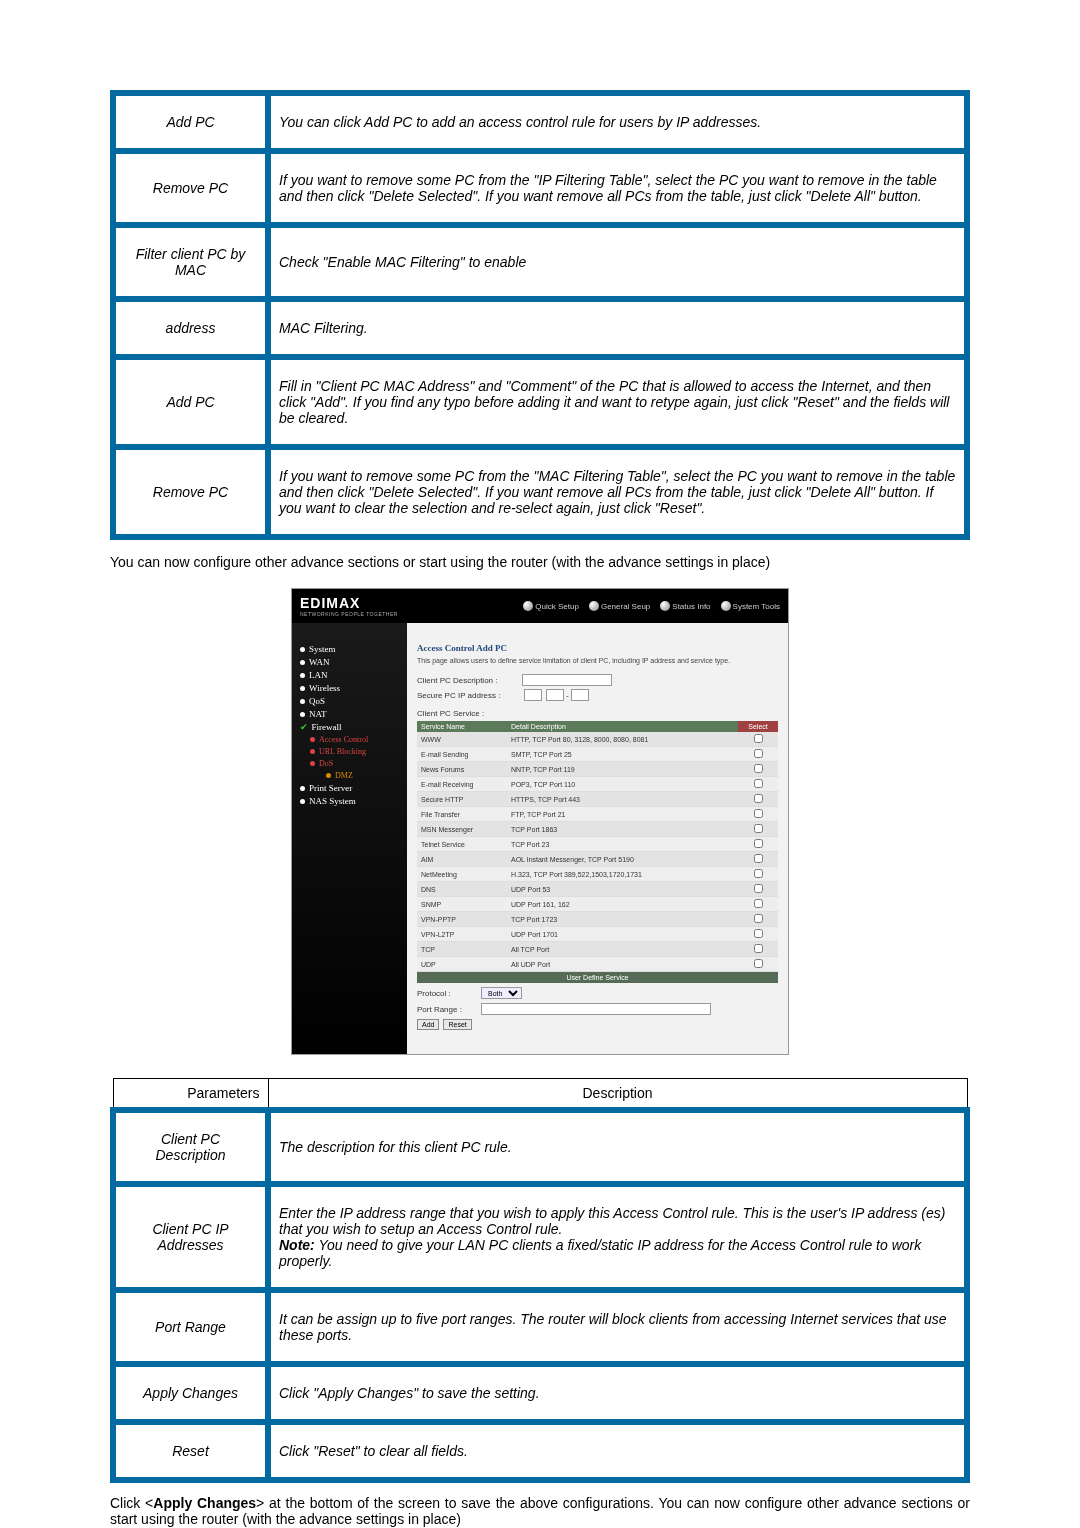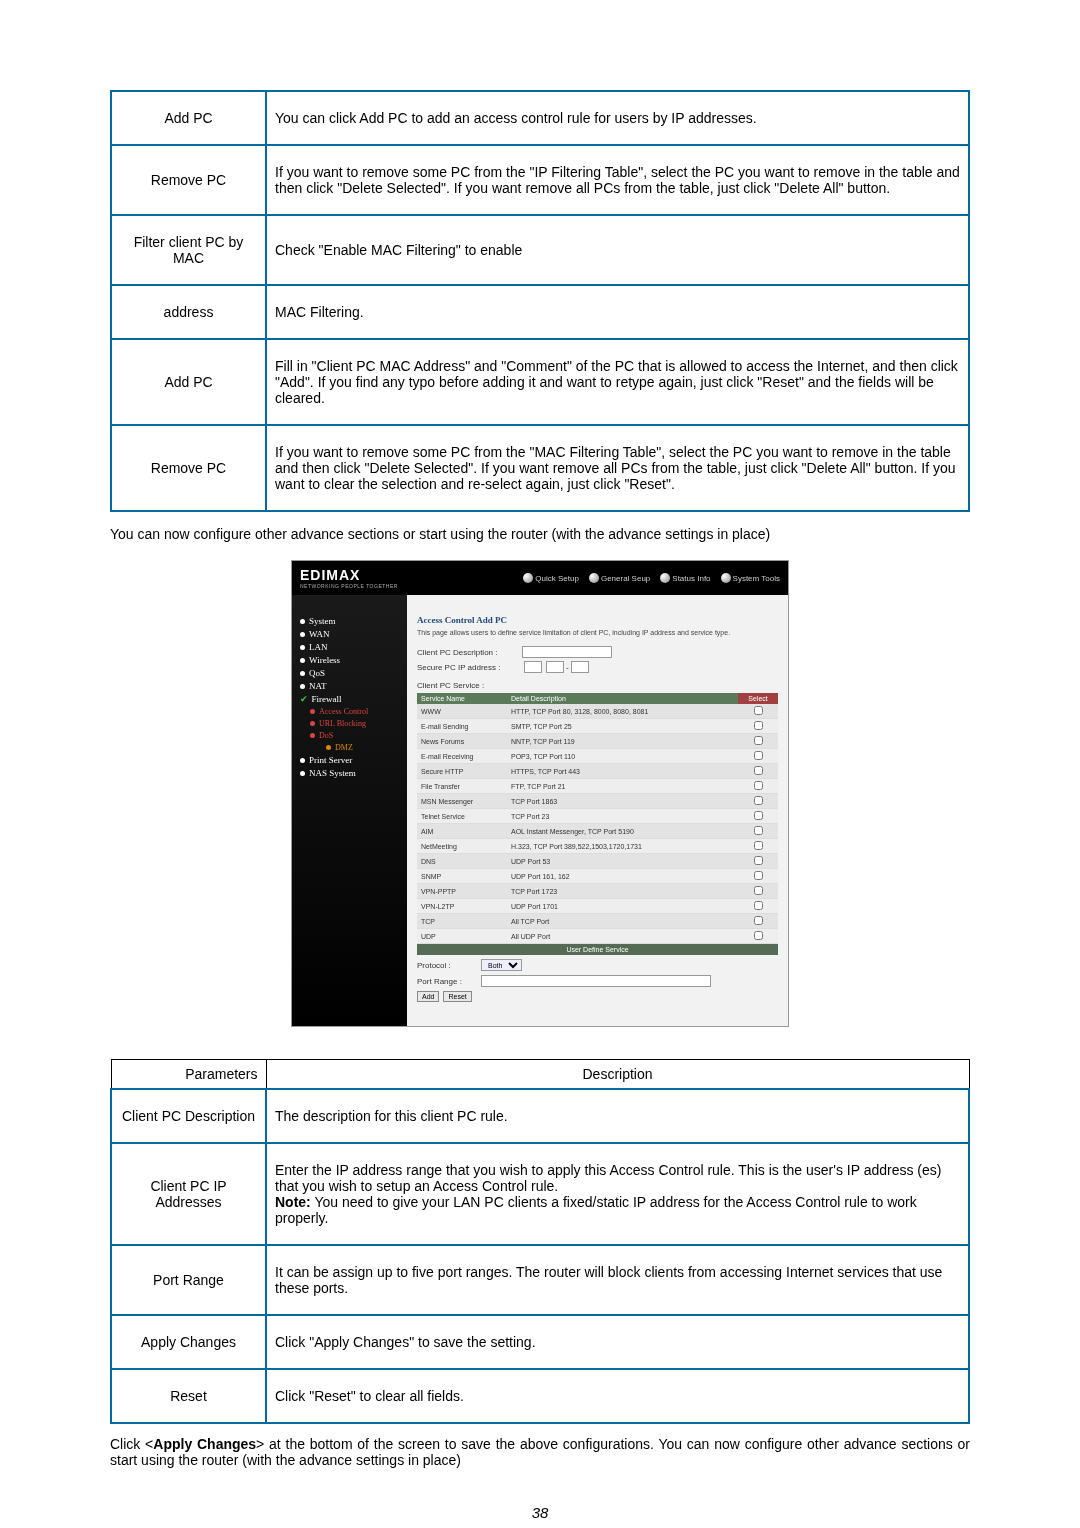--- a/index.html
+++ b/index.html
@@ -5,7 +5,7 @@
     * { box-sizing: border-box; margin: 0; padding: 0; }
     body { font-family: Arial, sans-serif; background: #fff; width: 1080px; margin: 0 auto; padding: 90px 110px 40px; font-size: 14px; color: #000; }
     table.doc-table { border-collapse: collapse; width: 100%; margin-bottom: 12px; }
-    table.doc-table td { border: 2px solid #0369a1; padding: 18px 8px; vertical-align: middle; }
+    table.doc-table td { border: 6px solid #0369a1; padding: 18px 8px; vertical-align: middle; font-style: italic; }
     table.doc-table td.param { text-align: center; width: 155px; }
     table.doc-table th { border: 1px solid #000; padding: 6px 8px; text-align: center; font-weight: normal; background: #fff; }
     .intro { margin: 14px 0 18px; }

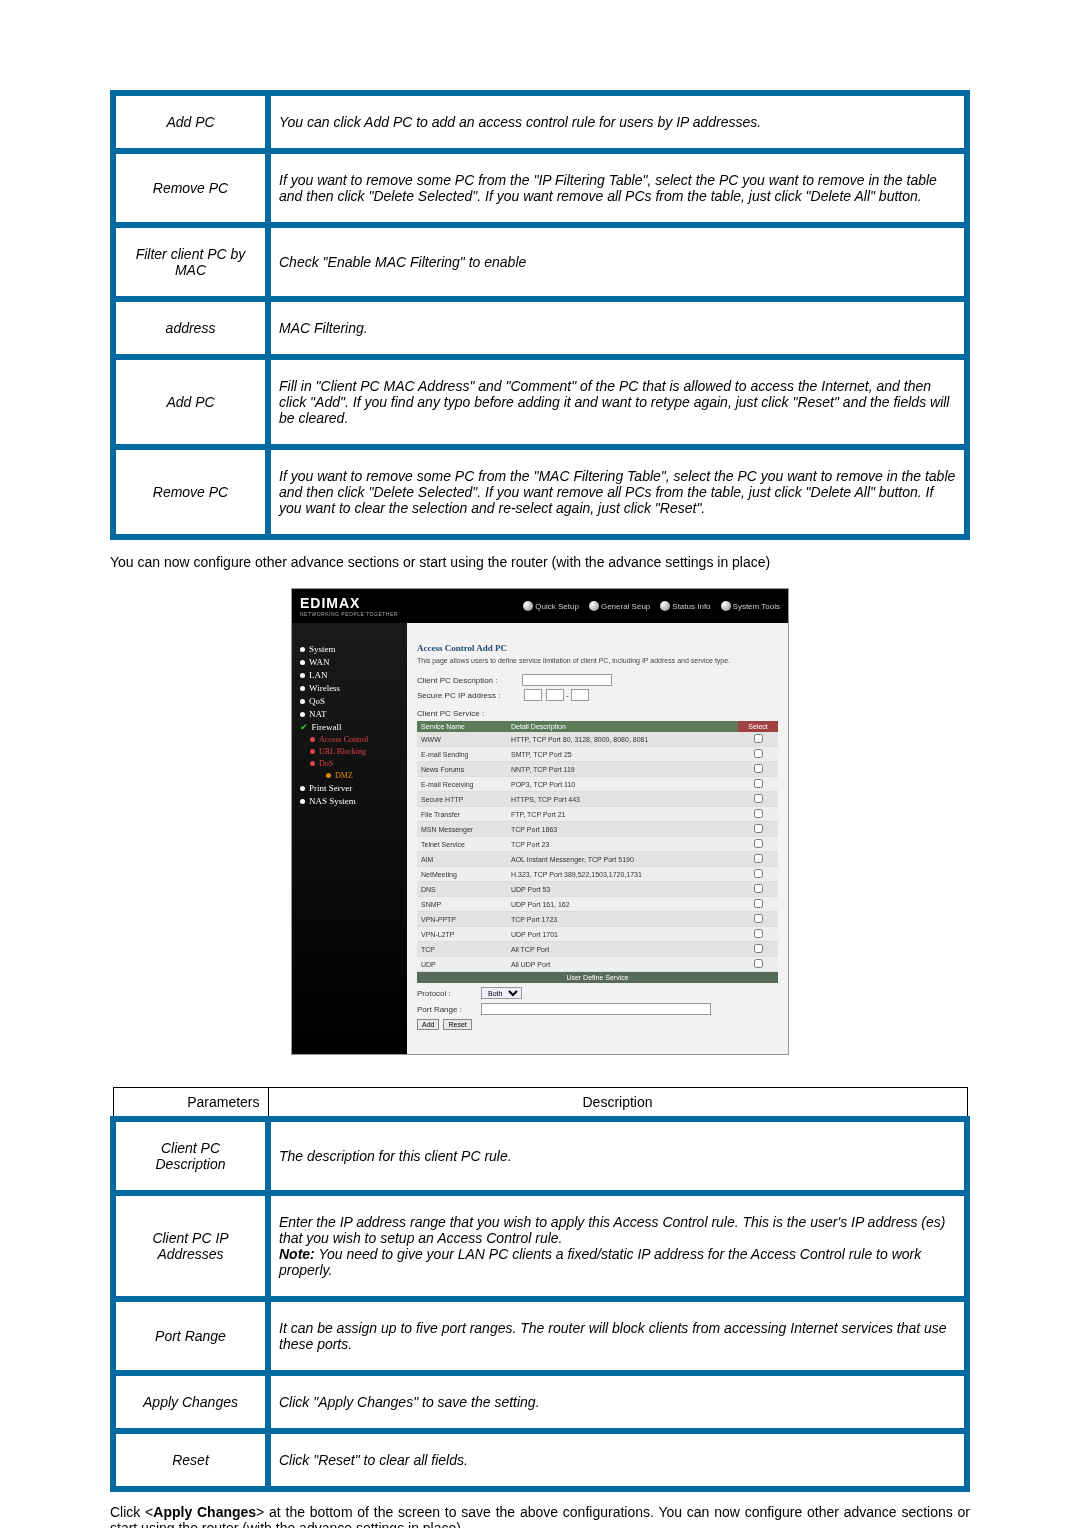--- a/index.html
+++ b/index.html
@@ -9,7 +9,7 @@
     table.doc-table td.param { text-align: center; width: 155px; }
     table.doc-table th { border: 1px solid #000; padding: 6px 8px; text-align: center; font-weight: normal; background: #fff; }
     .intro { margin: 14px 0 18px; }
-    .screenshot { width: 498px; margin: 8px auto 32px; border: 1px solid #999; background: #f0abfc; font-size: 8px; color: #ccc; }
+    .screenshot { width: 498px; margin: 8px auto 23px; border: 1px solid #999; background: #f0abfc; font-size: 8px; color: #ccc; }
     .ss-header { display: flex; align-items: center; justify-content: space-between; padding: 6px 8px; background: #000; }
     .ss-logo { color: #fff; font-weight: bold; font-size: 14px; letter-spacing: 1px; font-family: Arial; }
     .ss-logo-sub { color: #aaa; font-size: 5px; letter-spacing: 0.5px; display:block; font-weight:normal; }

